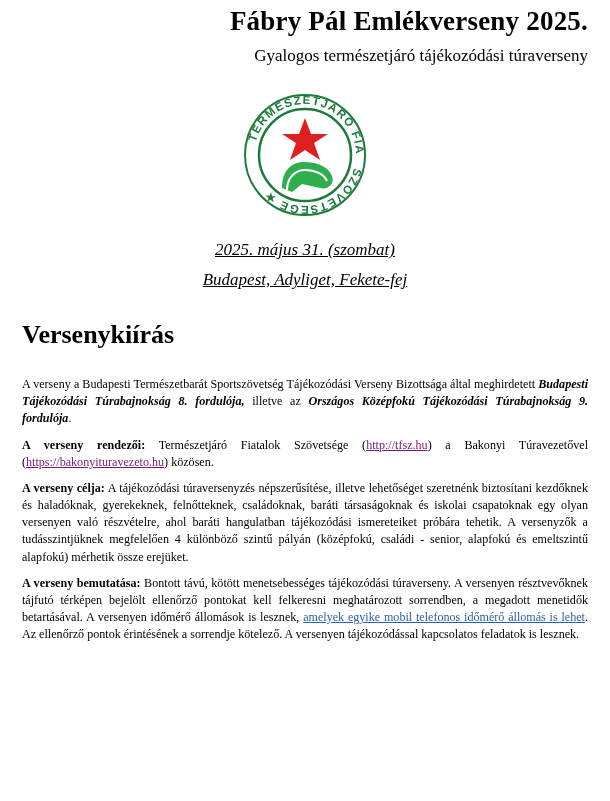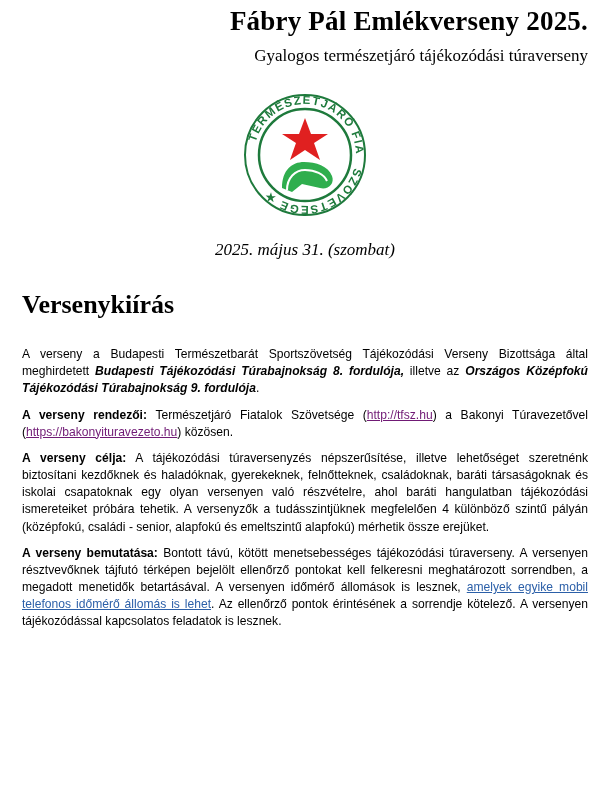--- a/index.html
+++ b/index.html
@@ -62,6 +62,7 @@
     font-style: italic;
     font-size: 17px;
     margin: 0;
+    text-decoration: underline;
   }
   .event-date { margin-top: 22px; }
   .event-place { margin-top: 10px; }

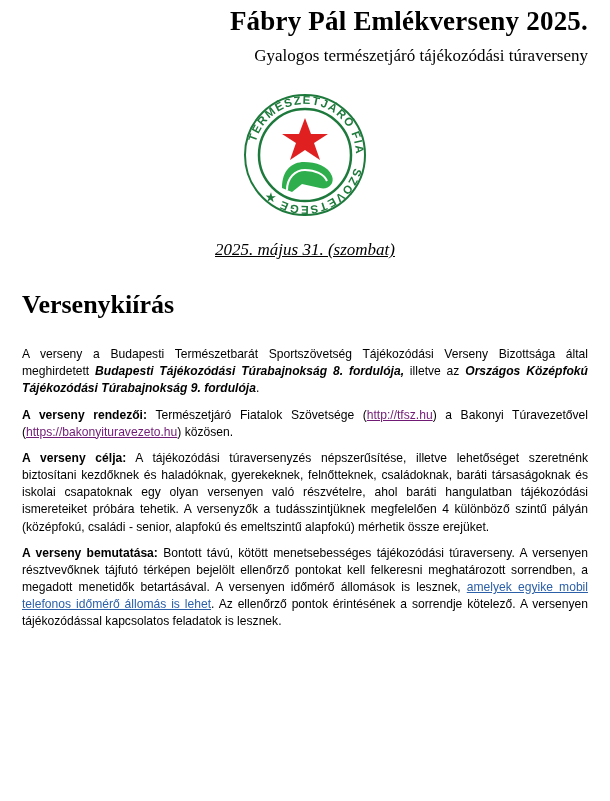--- a/index.html
+++ b/index.html
@@ -128,6 +128,7 @@
   </div>
 
   <p class="event-date">2025. május 31. (szombat)</p>
+  <p class="event-place">Budapest, Adyliget, Fekete-fej</p>
 
   <h2 class="section-heading">Versenykiírás</h2>
 

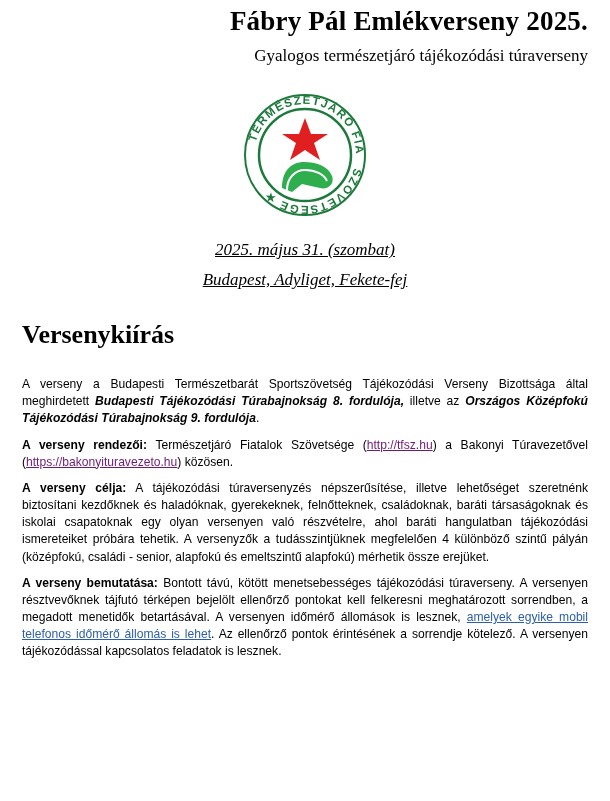--- a/index.html
+++ b/index.html
@@ -80,6 +80,7 @@
     line-height: 1.42;
     text-align: justify;
     margin: 0 0 9px 0;
+    font-family: Liberation Serif, serif;
   }
   .b { font-weight: bold; }
   .bi { font-weight: bold; font-style: italic; }

